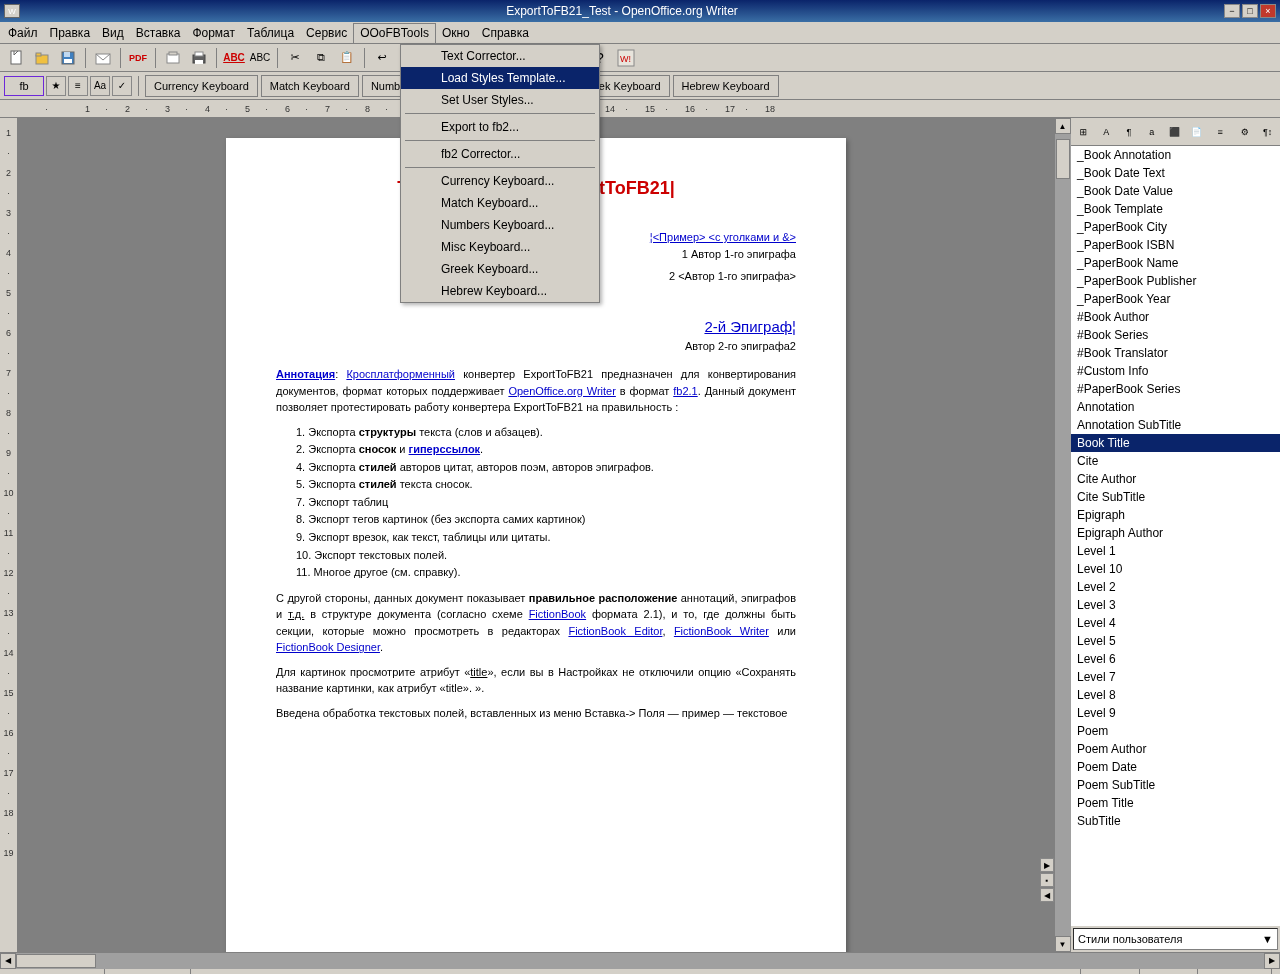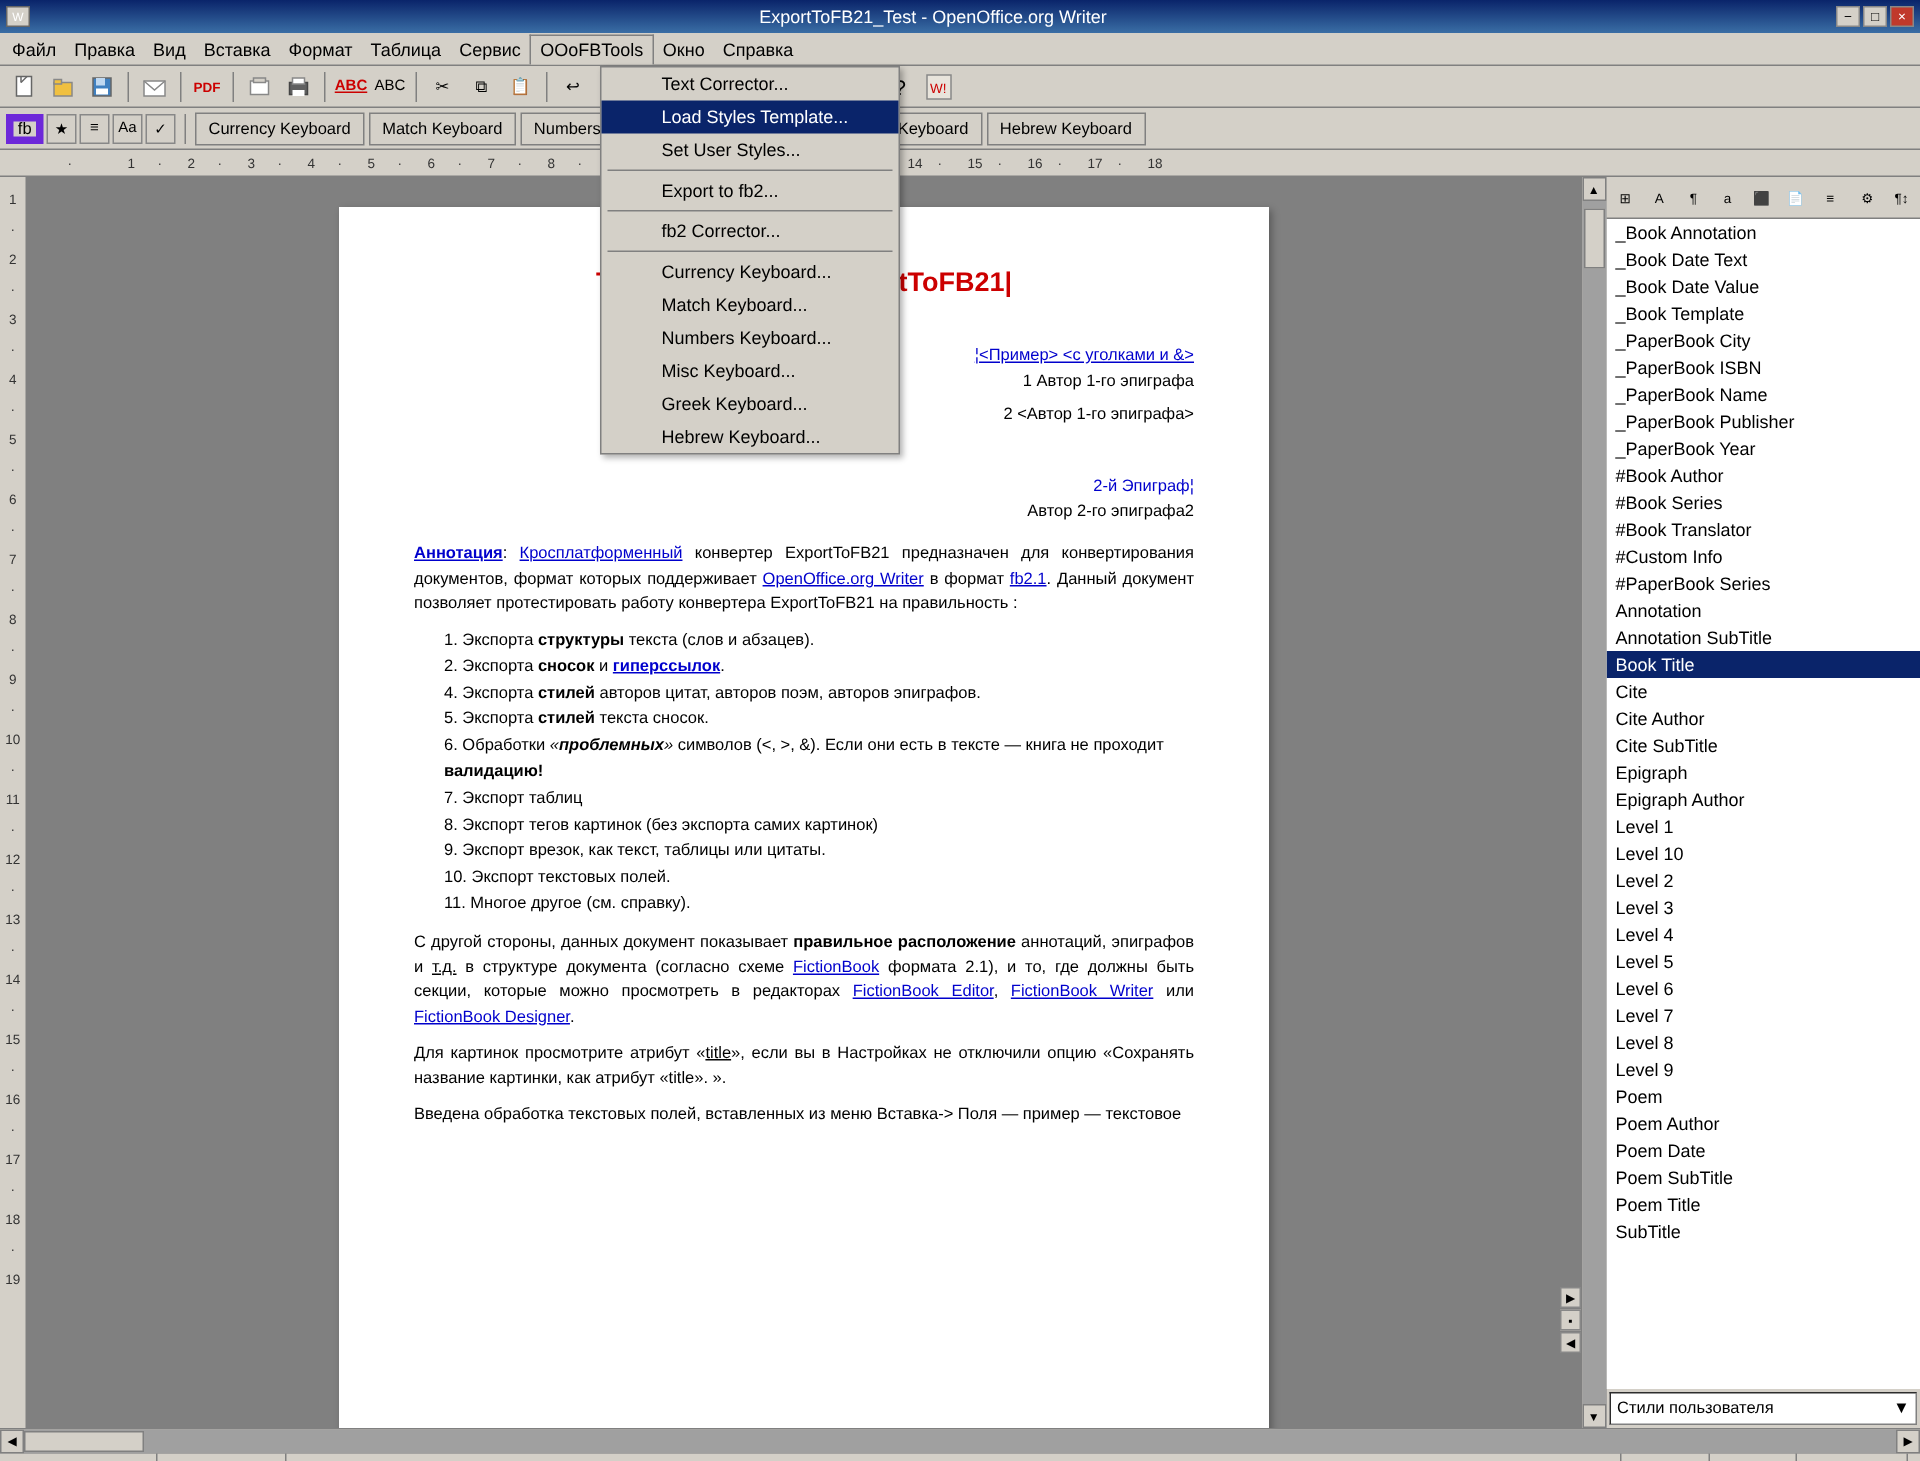--- a/index.html
+++ b/index.html
@@ -355,7 +355,7 @@
 <div id="toolbar2">
   <div style="display:flex;gap:3px;align-items:center;">
     <div style="display:flex;align-items:center;gap:2px;">
-      <div style="width:25px;height:20px;background:#d4d0c8;border:5px solid #6d28d9;display:flex;align-items:center;justify-content:center;font-size:11px;">fb</div>
+      <div style="width:40px;height:20px;background:#d4d0c8;border:1px solid #6d28d9;display:flex;align-items:center;justify-content:center;font-size:11px;">fb</div>
       <div style="width:20px;height:20px;background:#d4d0c8;border:1px solid #888;display:flex;align-items:center;justify-content:center;font-size:10px;">★</div>
       <div style="width:20px;height:20px;background:#d4d0c8;border:1px solid #888;display:flex;align-items:center;justify-content:center;font-size:10px;">≡</div>
       <div style="width:20px;height:20px;background:#d4d0c8;border:1px solid #888;display:flex;align-items:center;justify-content:center;font-size:10px;">Aa</div>

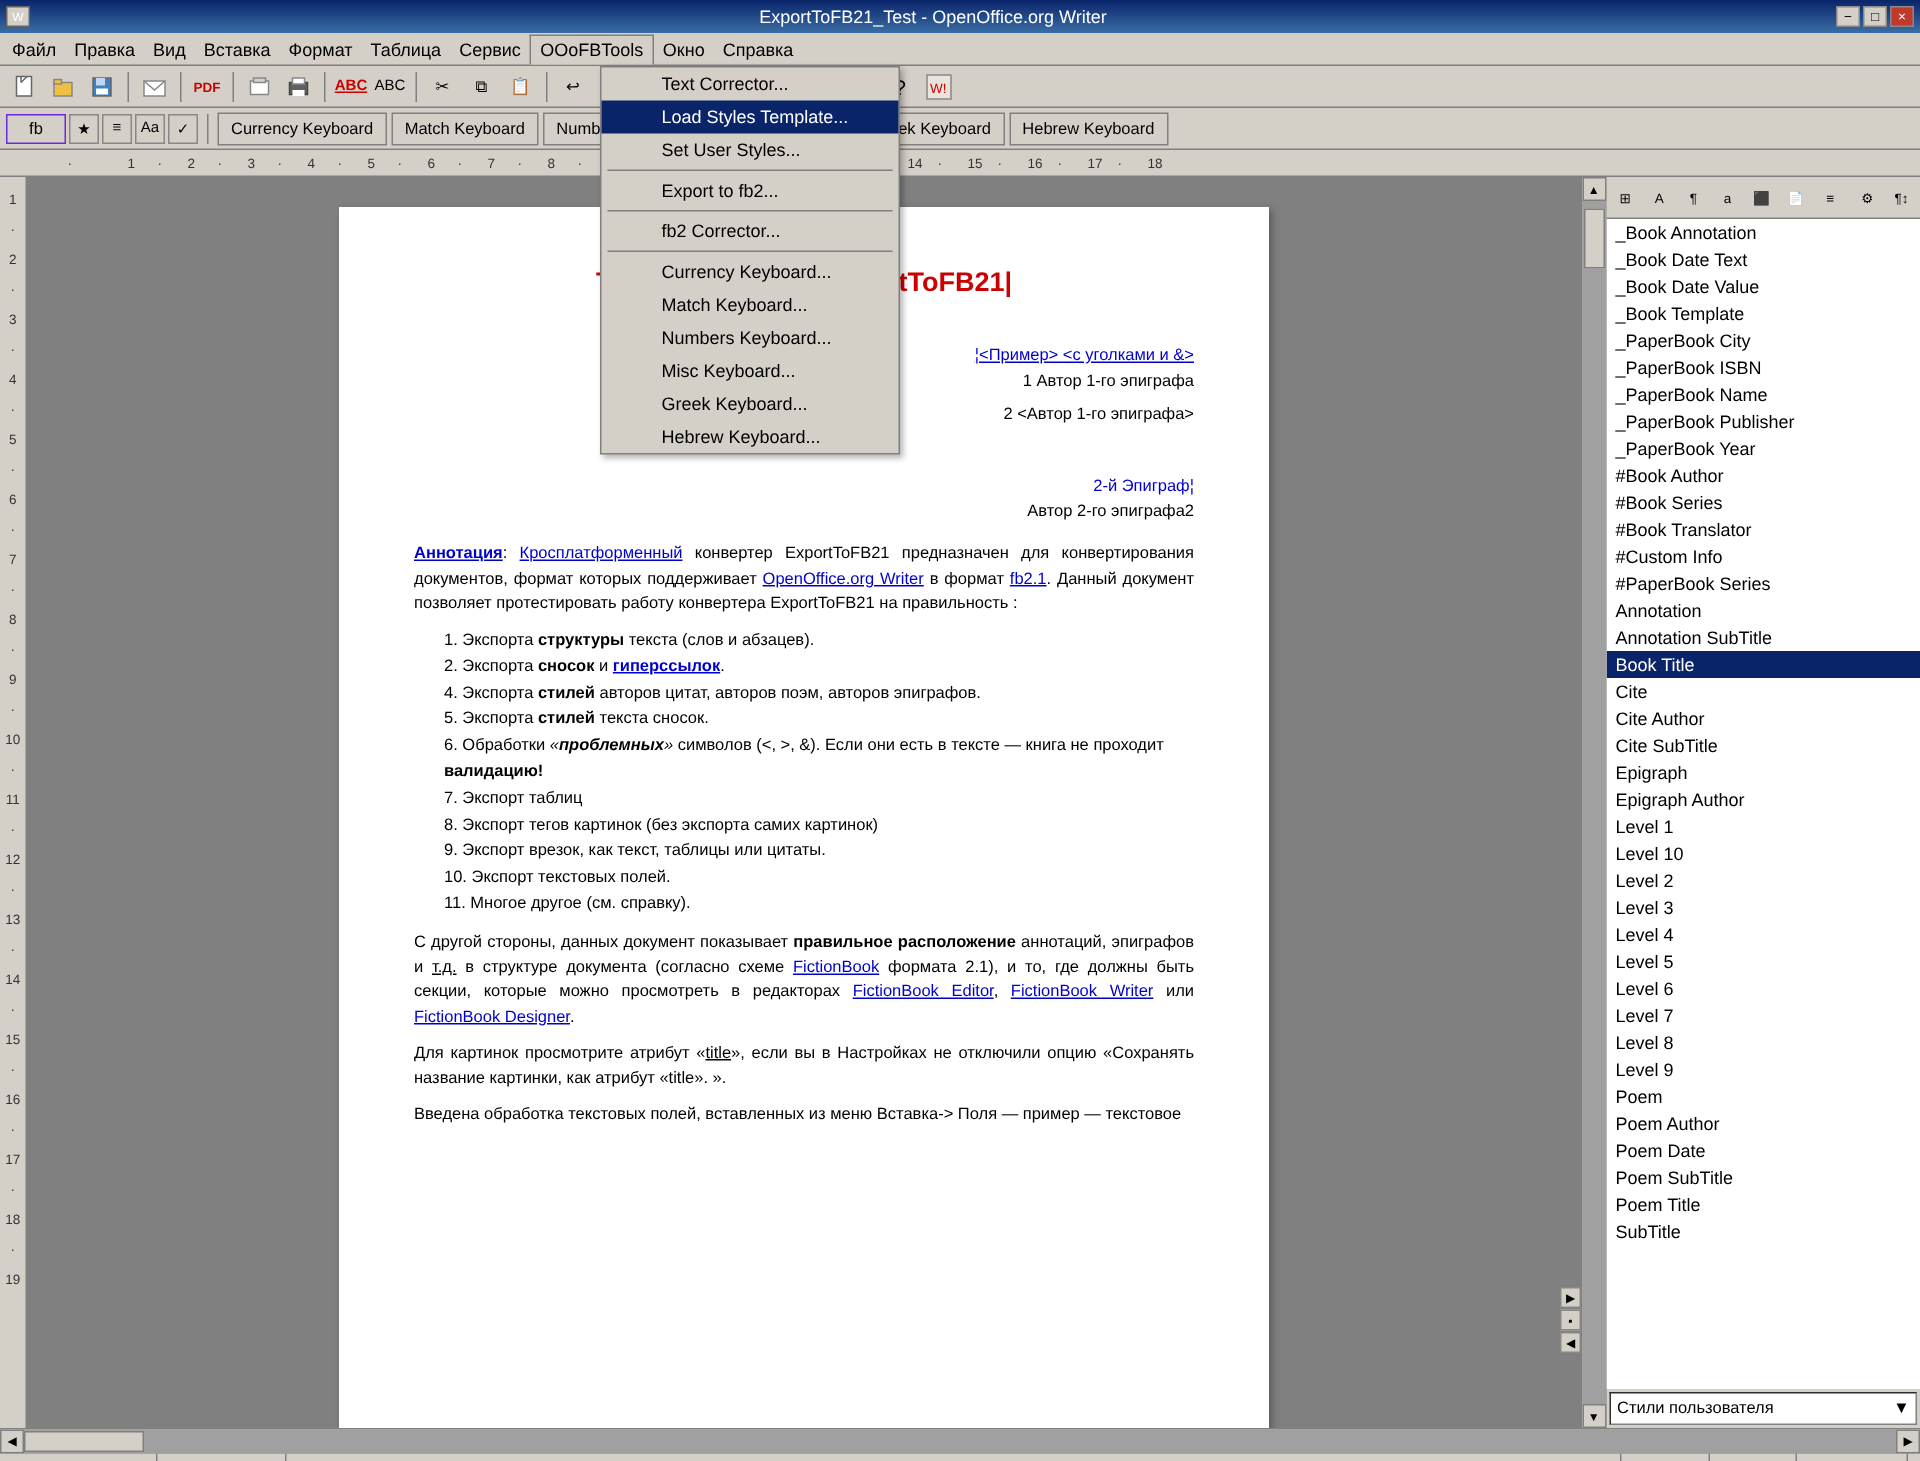--- a/index.html
+++ b/index.html
@@ -466,7 +466,7 @@
       <div class="epigraph-author" style="font-size:11px;text-align:right;">1 Автор 1-го эпиграфа</div>
       <div class="epigraph-author" style="font-size:11px;text-align:right;">2 &lt;Автор 1-го эпиграфа&gt;</div>
 
-      <div class="epigraph" style="color:#0000cc;font-size:11px;text-align:right;margin-top:36px;">2-й Эпиграф¦</div>
+      <div class="epigraph" style="color:#0000cc;text-decoration:underline;font-size:15px;text-align:right;margin-top:36px;">2-й Эпиграф¦</div>
       <div class="epigraph-author" style="font-size:11px;text-align:right;margin-bottom:14px;">Автор 2-го эпиграфа2</div>
 
       <div class="body-text">

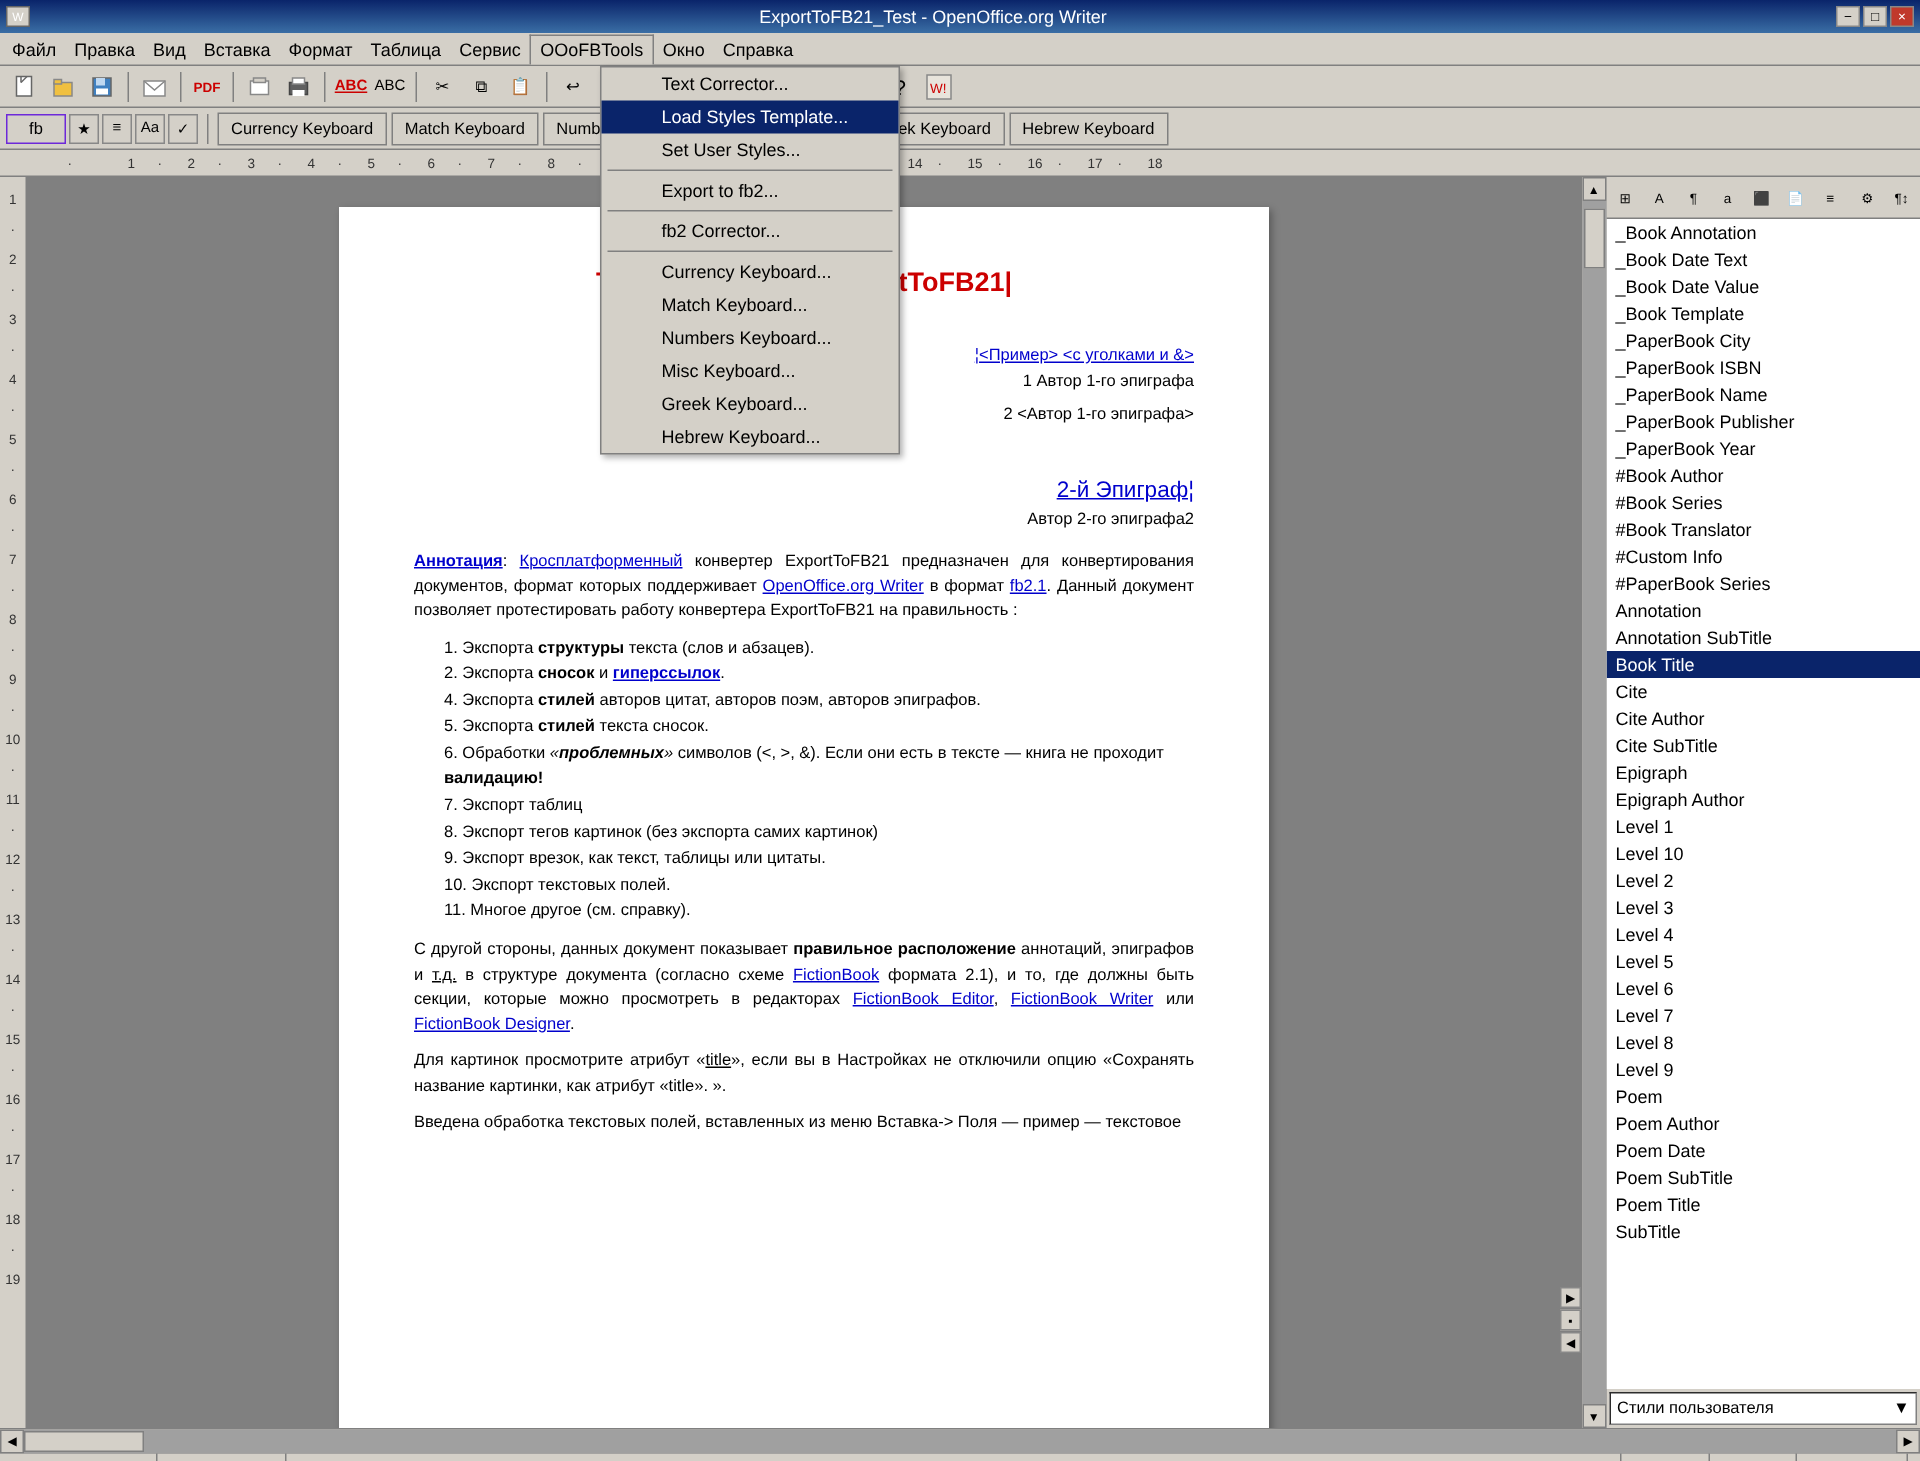--- a/index.html
+++ b/index.html
@@ -477,7 +477,6 @@
       <div class="list-item">2. Экспорта <b>сносок</b> и <b><a href="#" style="color:#0000cc;">гиперссылок</a></b>.</div>
       <div class="list-item">4. Экспорта <b>стилей</b> авторов цитат, авторов поэм, авторов эпиграфов.</div>
       <div class="list-item">5. Экспорта <b>стилей</b> текста сносок.</div>
-      <div class="list-item">6. Обработки <i>«<b>проблемных</b>»</i> символов (&lt;, &gt;, &amp;). Если они есть в тексте — книга не проходит <b>валидацию!</b></div>
       <div class="list-item">7. Экспорт таблиц</div>
       <div class="list-item">8. Экспорт тегов картинок (без экспорта самих картинок)</div>
       <div class="list-item">9. Экспорт врезок, как текст, таблицы или цитаты.</div>

